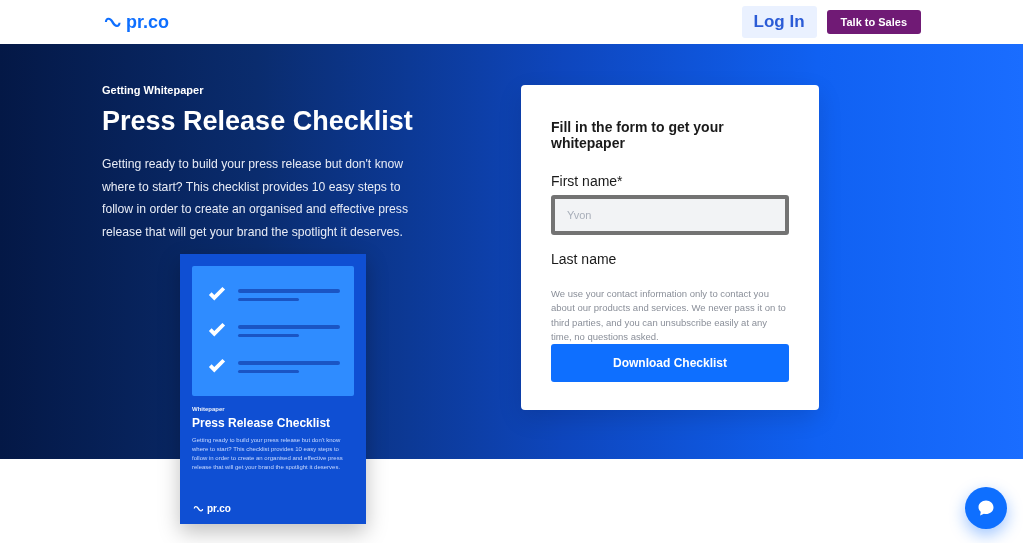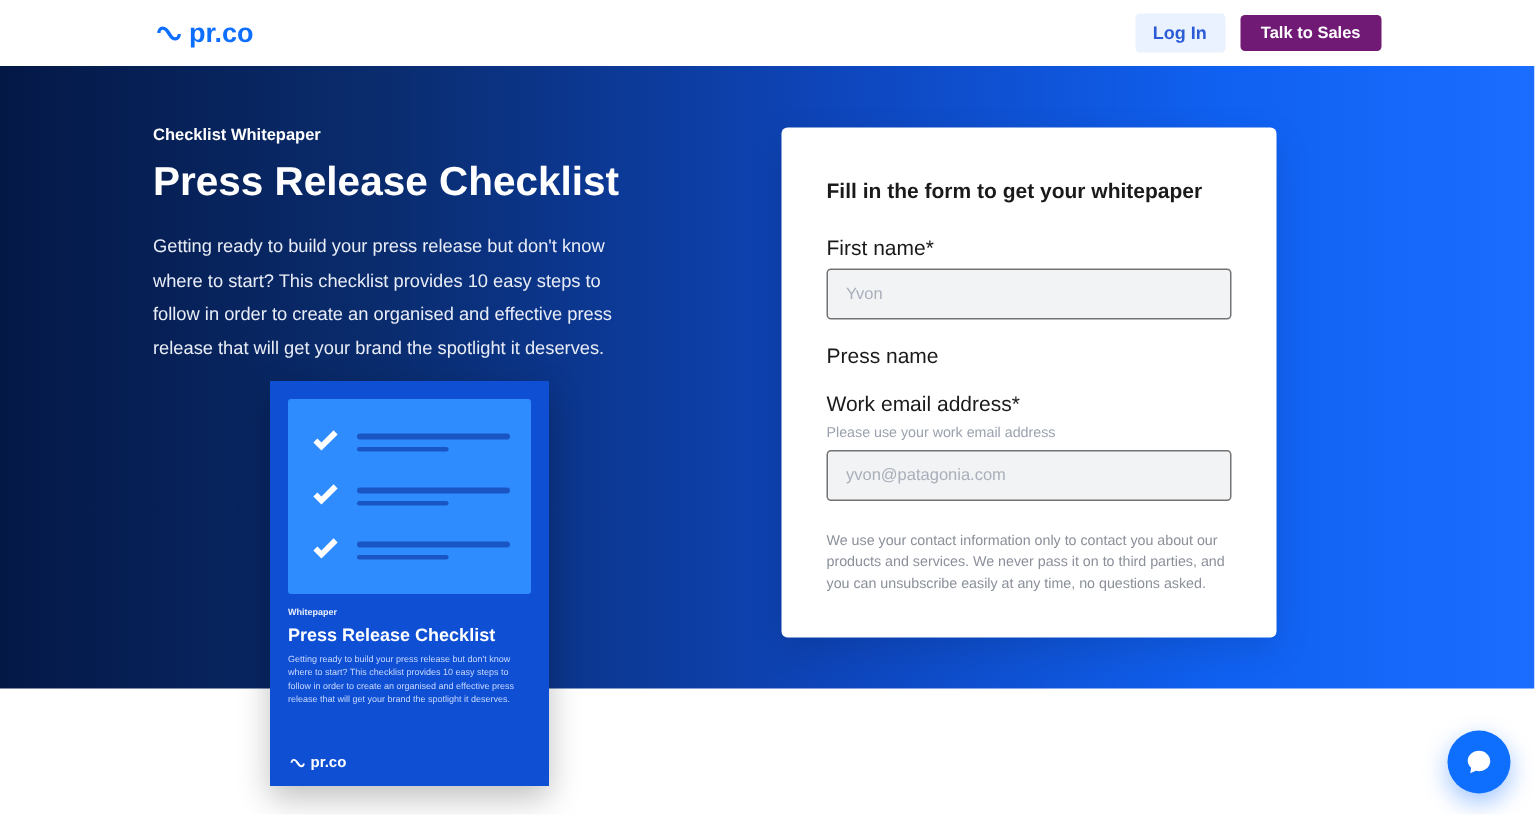--- a/index.html
+++ b/index.html
@@ -34,7 +34,7 @@
     color: #2b5bd6;
     border: none;
     padding: 6px 12px;
-    font-size: 12px;
+    font-size: 17px;
     font-weight: 600;
     border-radius: 3px;
     cursor: pointer;

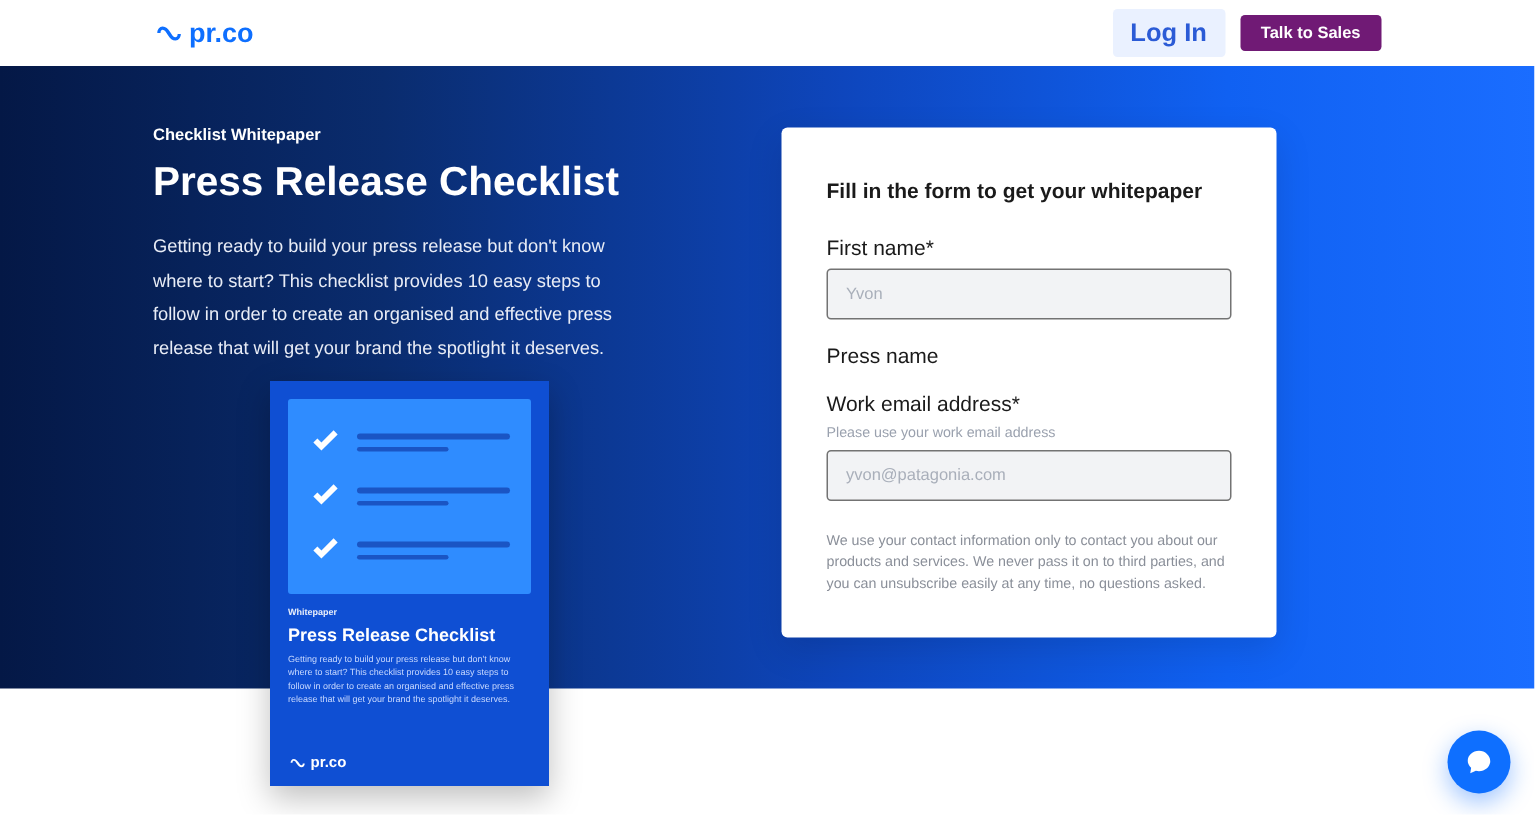--- a/index.html
+++ b/index.html
@@ -174,7 +174,7 @@
 <div class="hero">
   <div class="hero-inner">
     <div class="left-col">
-      <div class="eyebrow">Checklist Whitepaper</div>
+      <div class="eyebrow">Getting Whitepaper</div>
       <h1 class="title">Press Release Checklist</h1>
       <p class="desc">Getting ready to build your press release but don't know where to start? This checklist provides 10 easy steps to follow in order to create an organised and effective press release that will get your brand the spotlight it deserves.</p>
     </div>

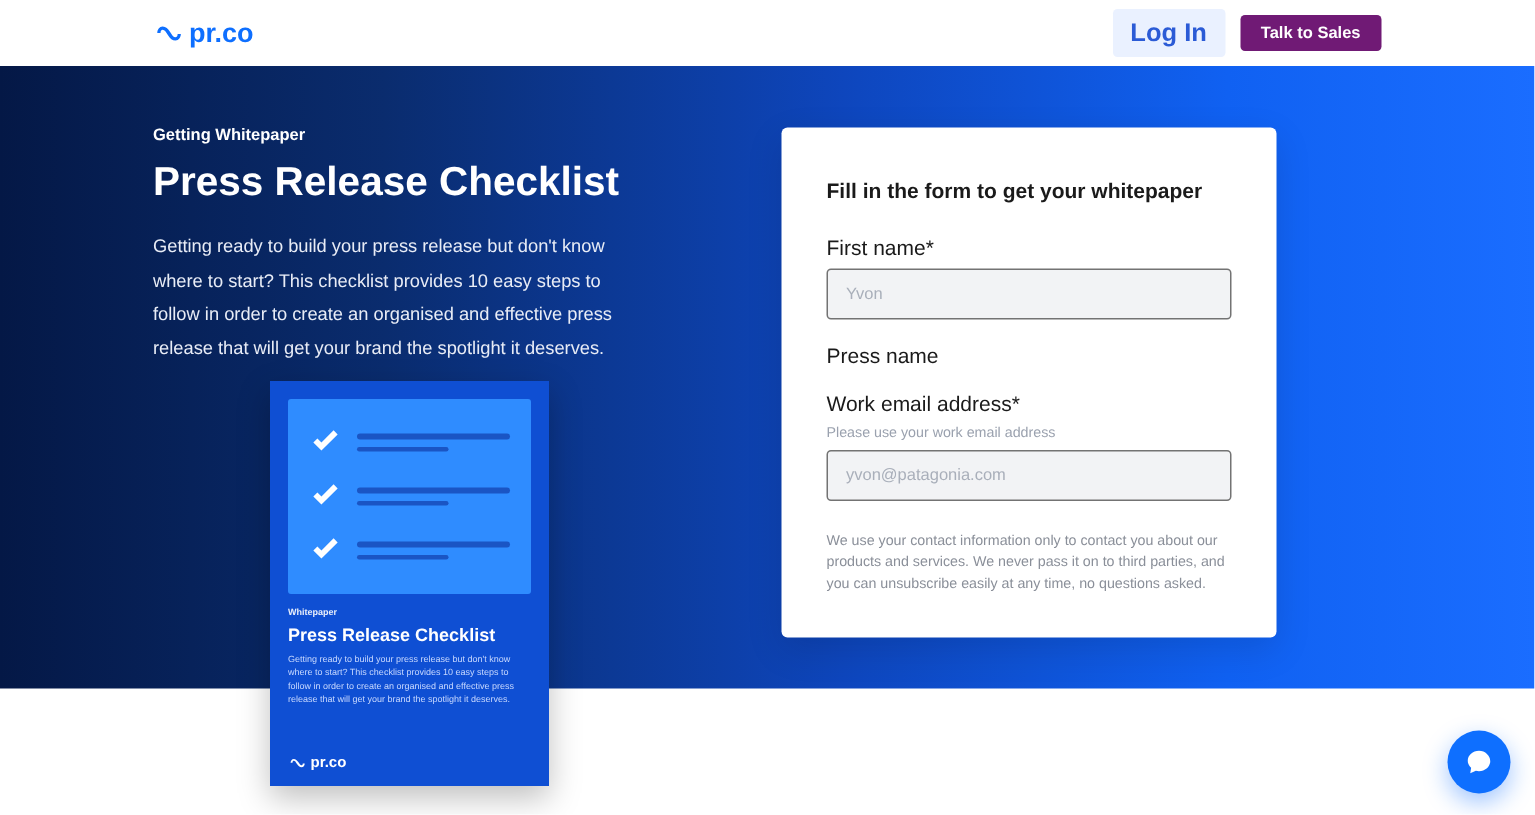--- a/index.html
+++ b/index.html
@@ -105,7 +105,7 @@
     position: absolute;
     left: 521px;
     top: 85px;
-    width: 330px;
+    width: 298px;
     background: #fff;
     border-radius: 4px;
     box-shadow: 0 8px 24px rgba(0,0,0,0.12);

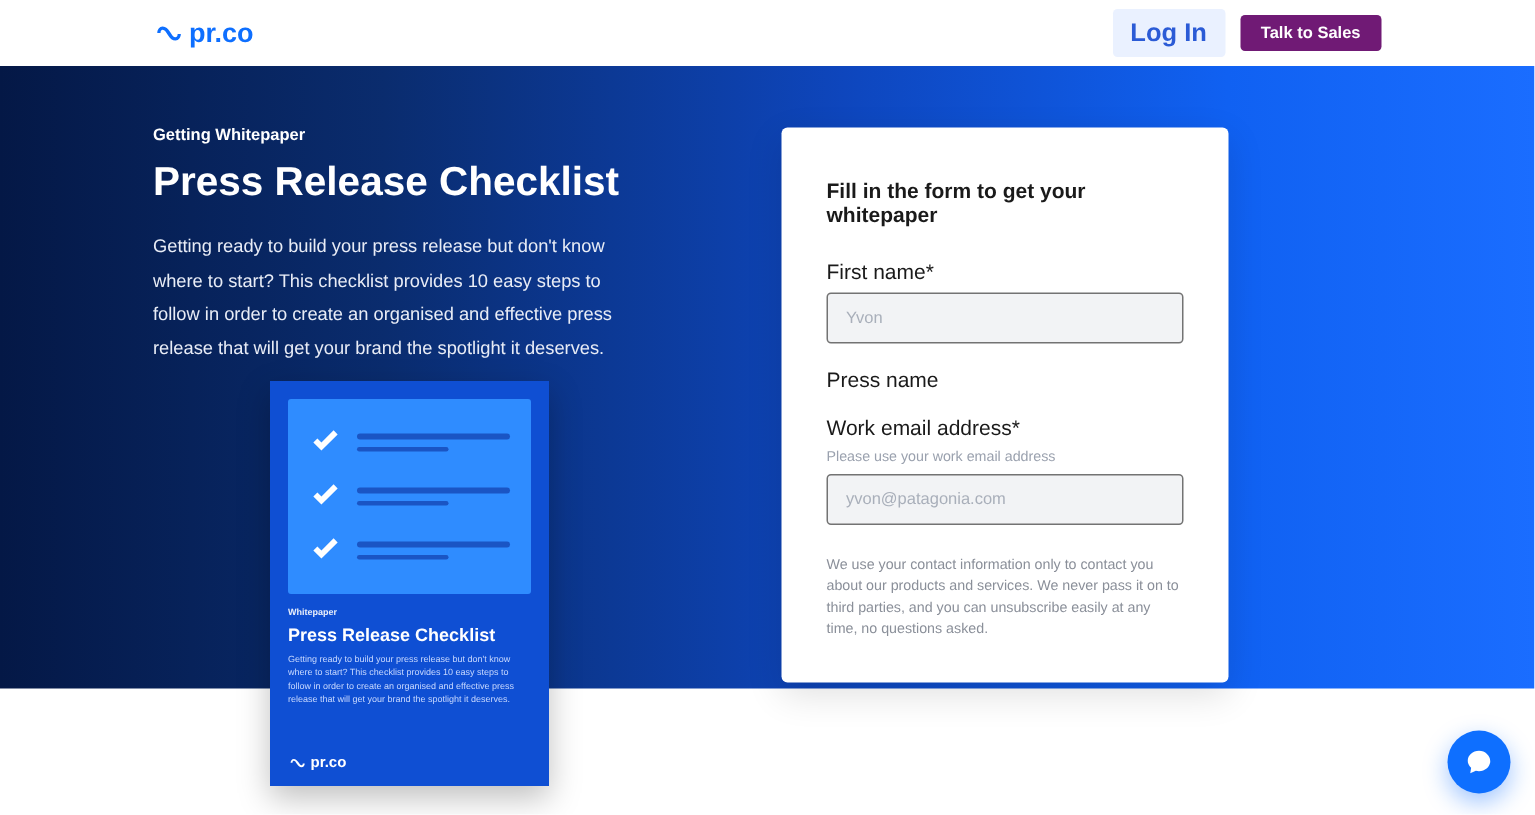--- a/index.html
+++ b/index.html
@@ -118,7 +118,7 @@
   .input {
     width: 100%;
     background: #f2f3f5;
-    border: 1px solid #737373;
+    border: 4px solid #737373;
     border-radius: 3px;
     padding: 10px 12px;
     font-size: 11px;

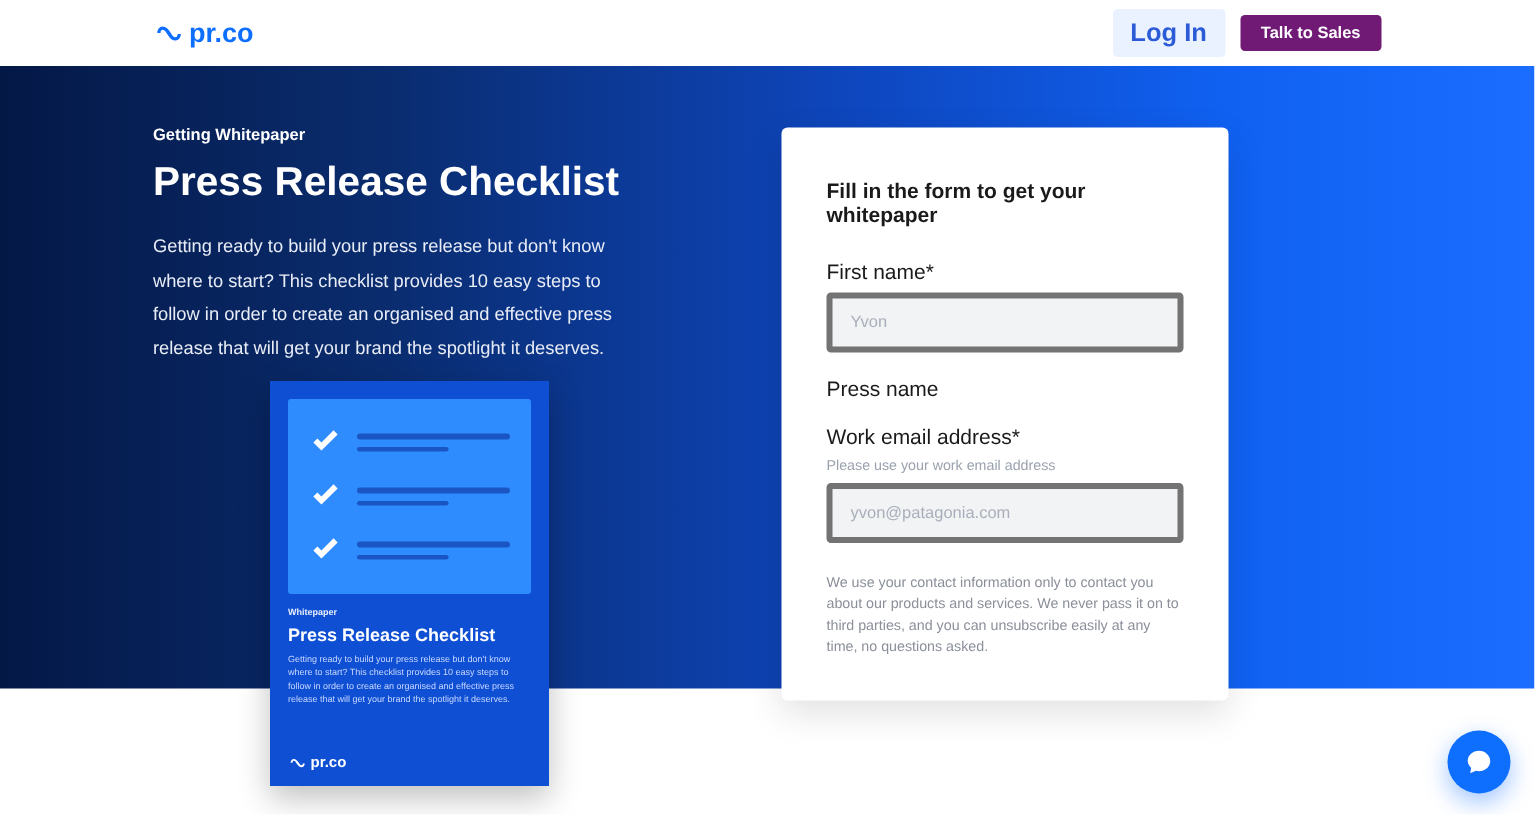--- a/index.html
+++ b/index.html
@@ -233,7 +233,7 @@
   </div>
 
   <div class="field">
-    <label class="label">Press name</label>
+    <label class="label">Last name</label>
   </div>
 
   <div class="field">

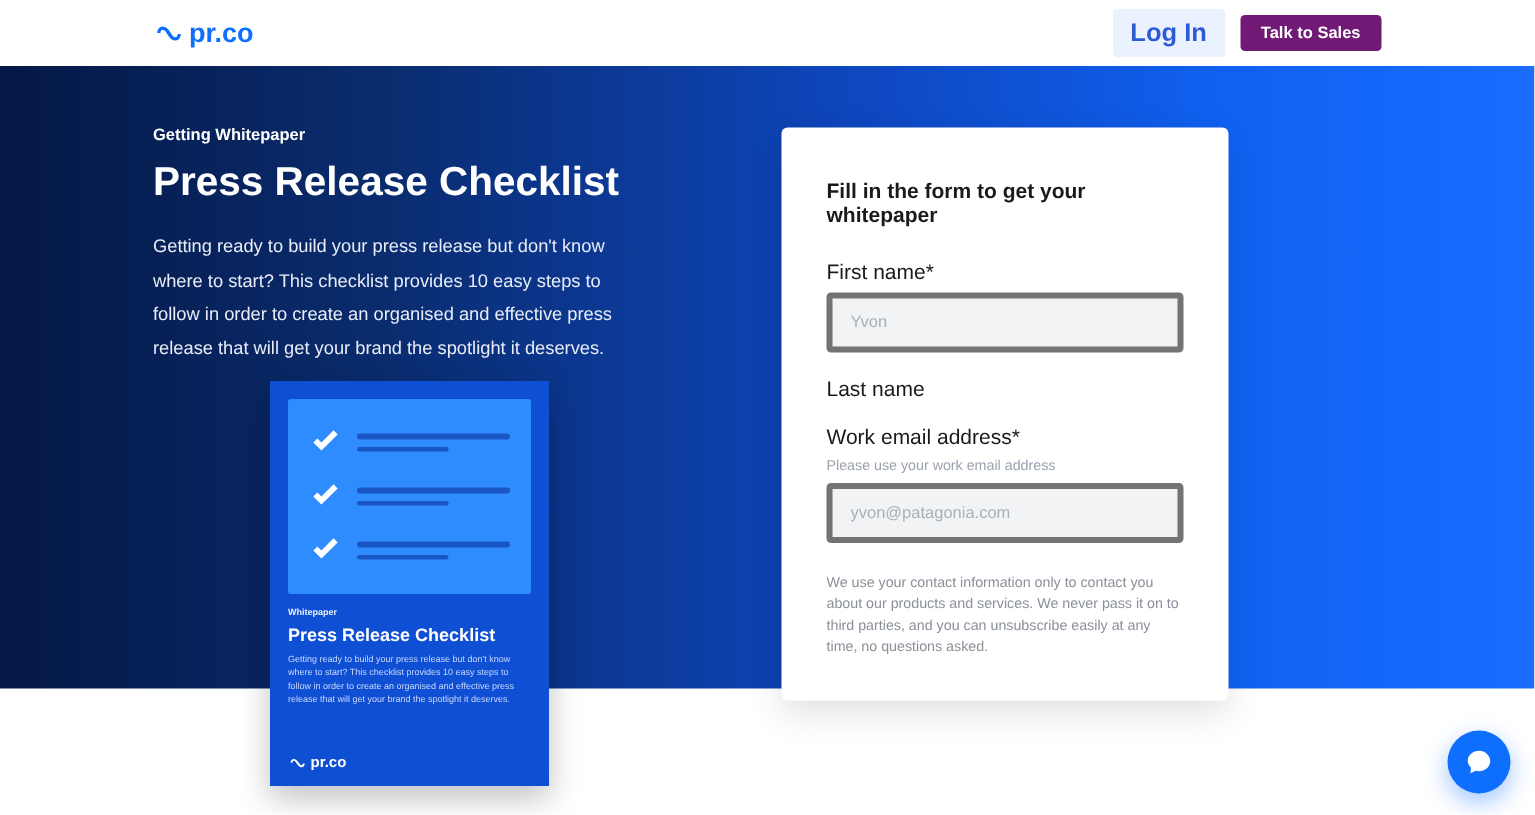--- a/index.html
+++ b/index.html
@@ -236,11 +236,6 @@
     <label class="label">Last name</label>
   </div>
 
-  <div class="field">
-    <label class="label">Work email address*</label>
-    <div class="hint">Please use your work email address</div>
-    <input class="input" type="email" placeholder="yvon@patagonia.com" style="">
-  </div>
 
   <div class="legal">We use your contact information only to contact you about our products and services. We never pass it on to third parties, and you can unsubscribe easily at any time, no questions asked.</div>
 

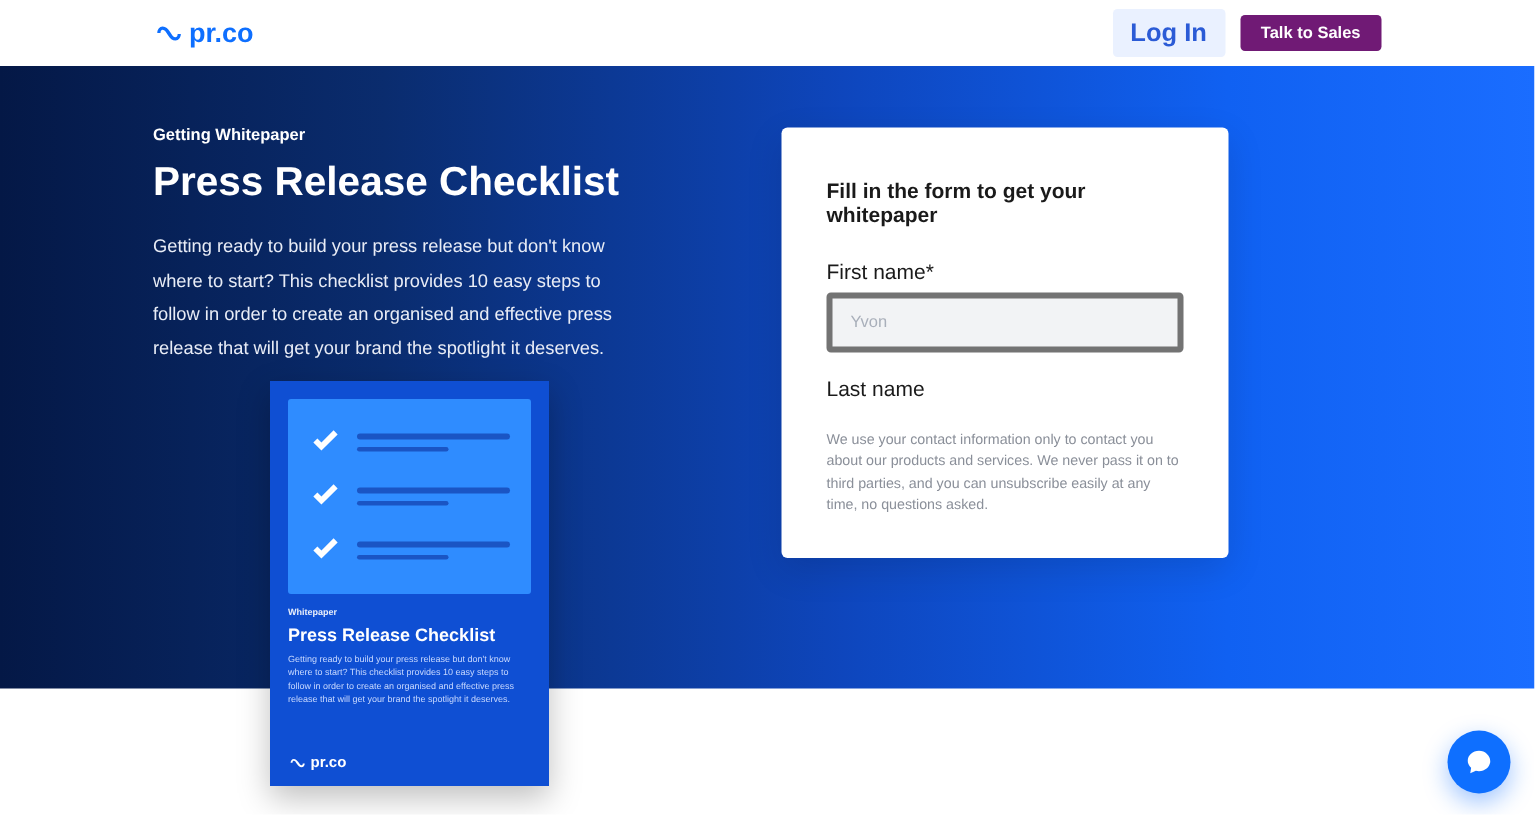--- a/index.html
+++ b/index.html
@@ -239,6 +239,7 @@
 
   <div class="legal">We use your contact information only to contact you about our products and services. We never pass it on to third parties, and you can unsubscribe easily at any time, no questions asked.</div>
 
+  <button class="btn-dl">Download Checklist</button>
 </div>
 
 <div class="chat-bubble">

